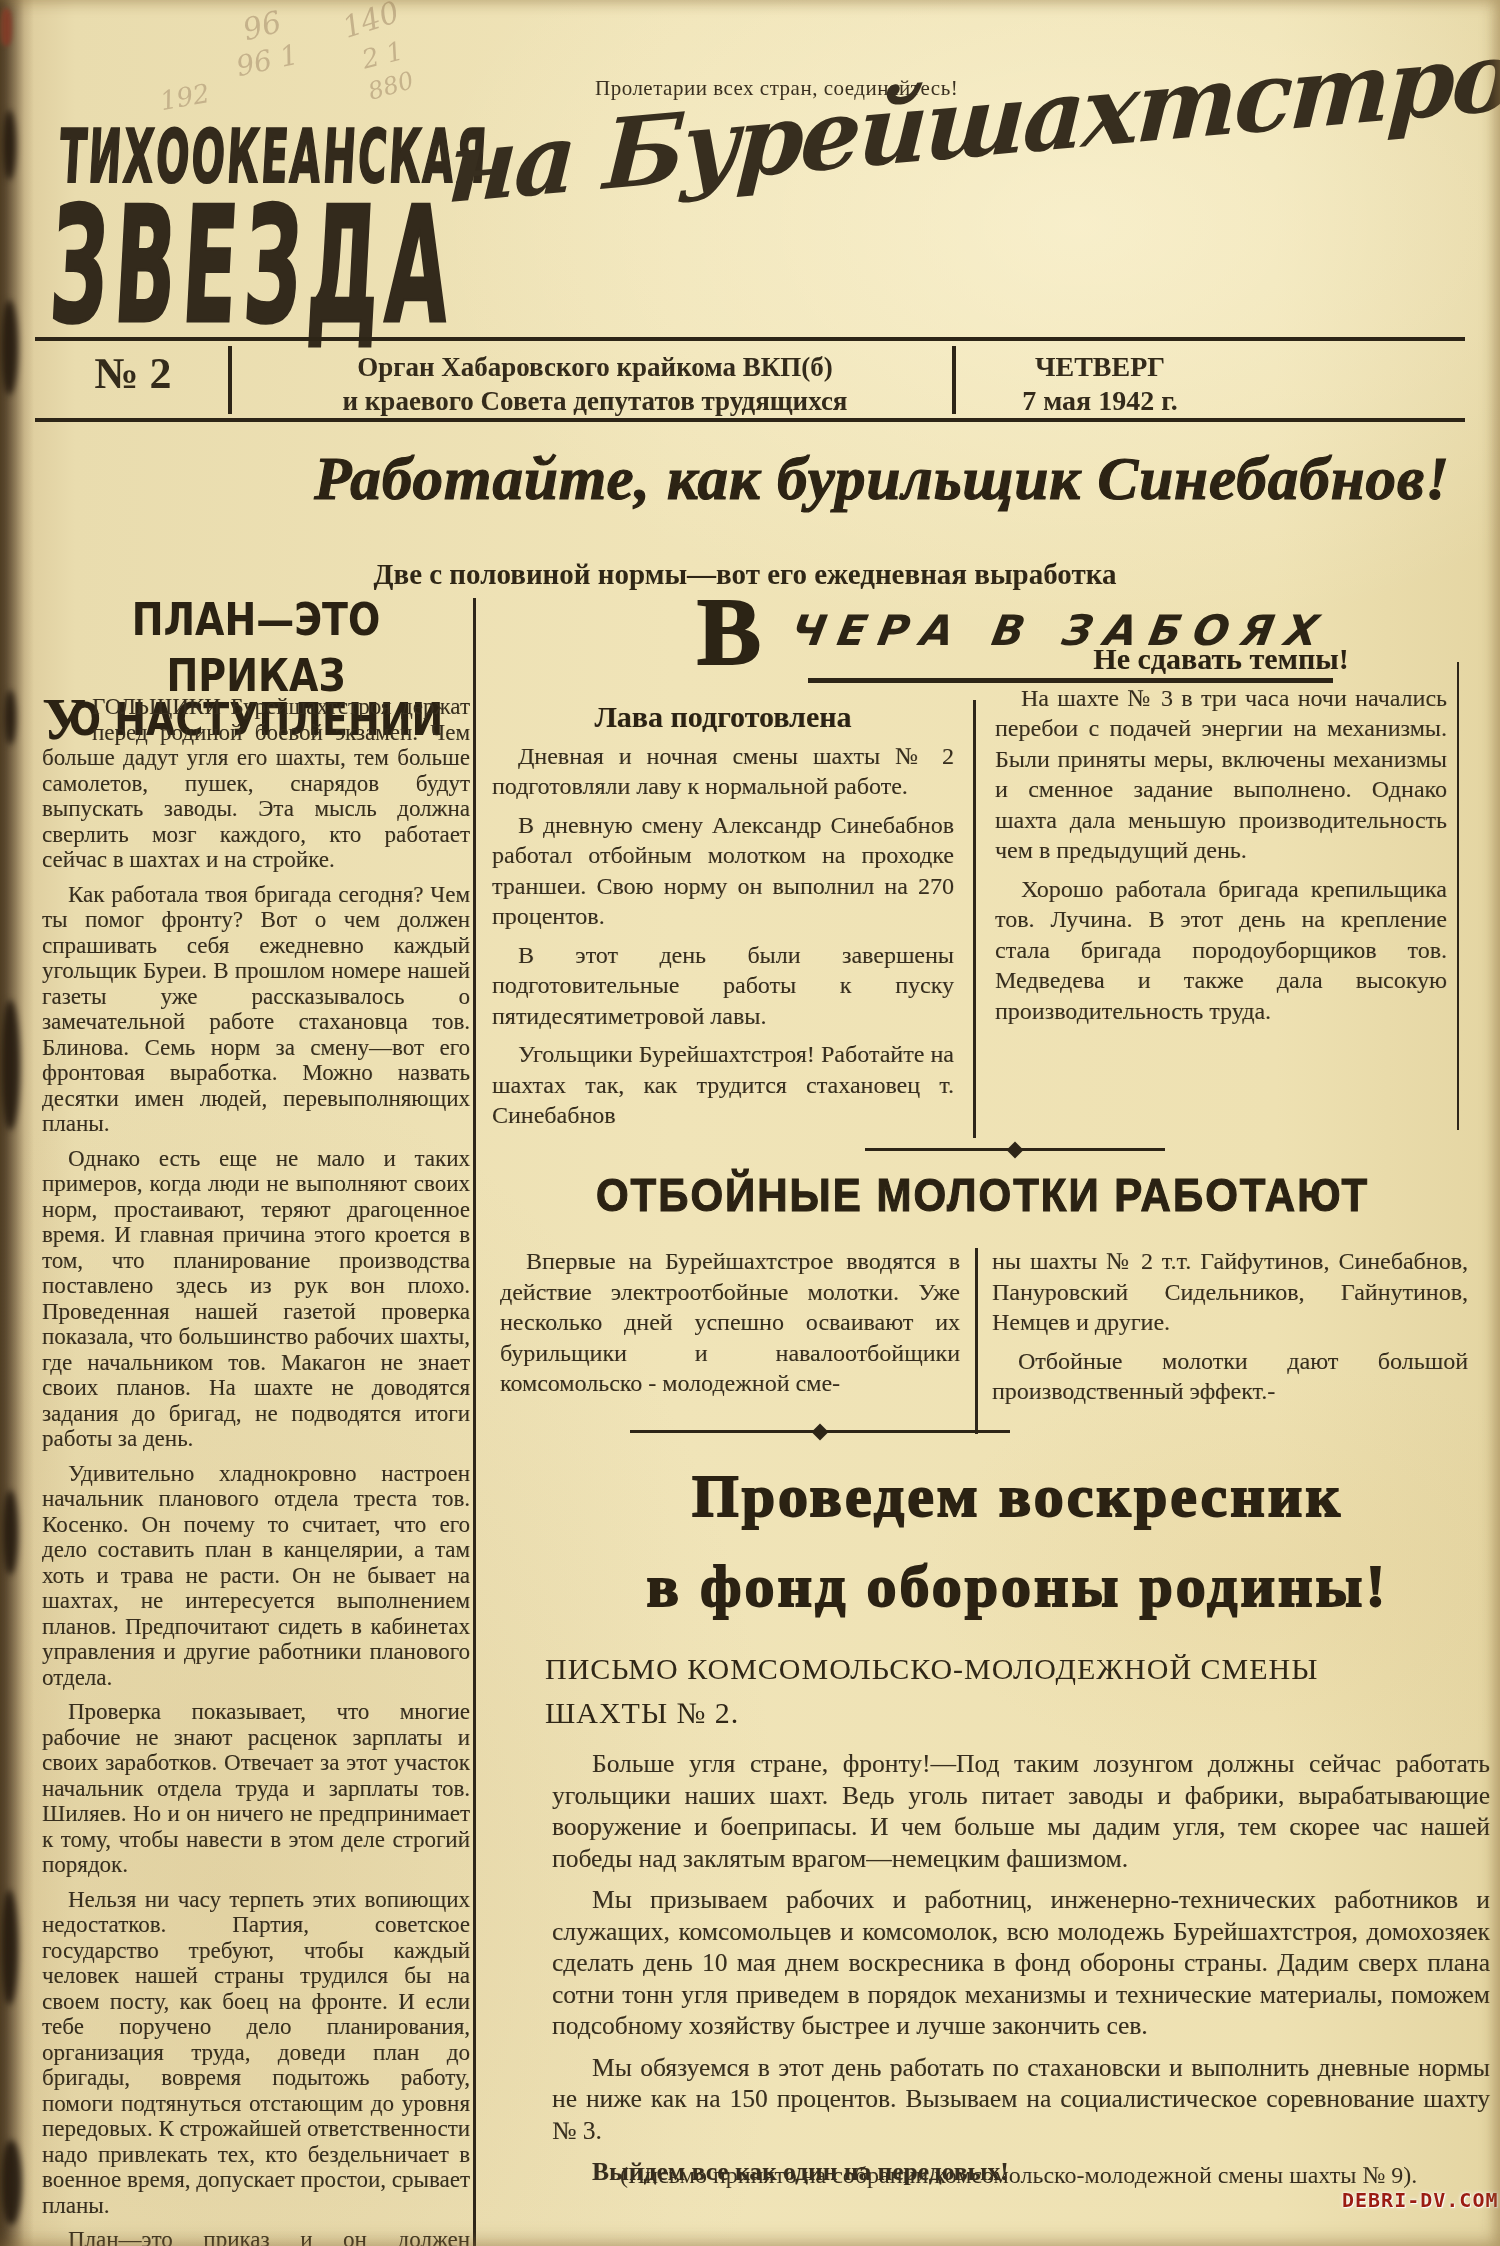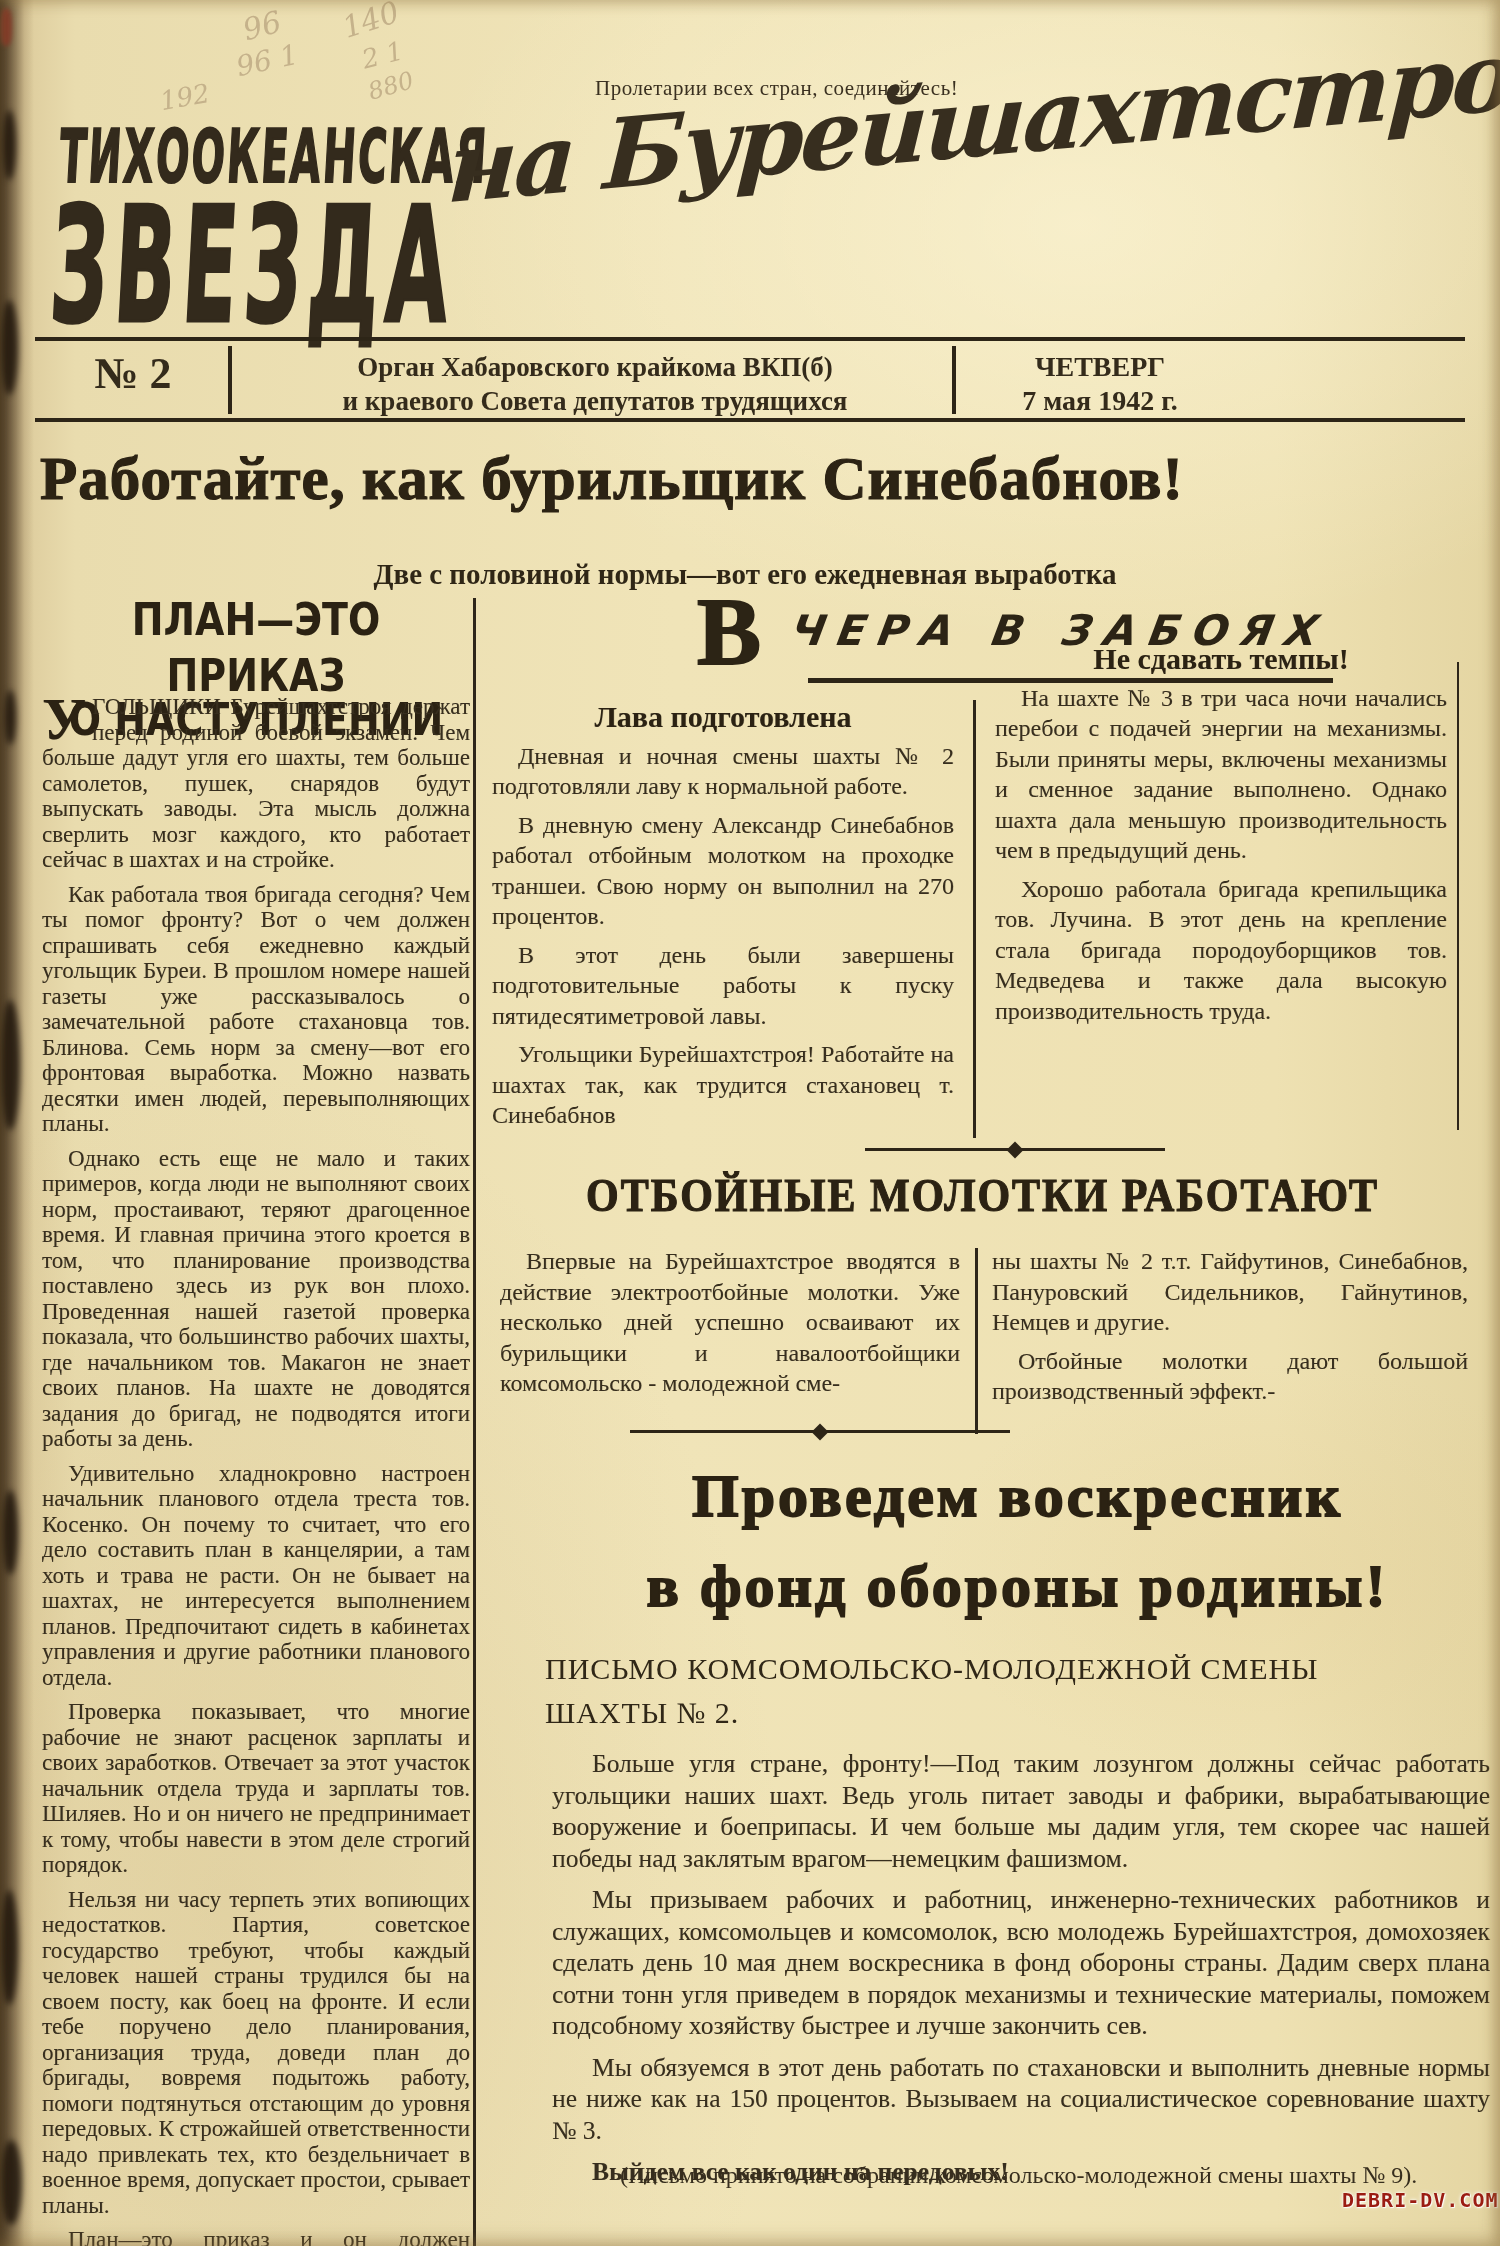--- a/index.html
+++ b/index.html
@@ -36,8 +36,8 @@
   .daydate{left:960px;top:350px;width:280px;font-size:28px;line-height:34px;font-weight:bold;}
   .vbar{position:absolute;width:4px;background:#2d2517;}
   
-  .headline{position:absolute;left:40px;top:444px;width:1410px;text-align:left;font-size:61px;font-weight:bold;
-    color:#2c2314;-webkit-text-stroke:1.2px #2c2314;letter-spacing:1px;}
+  .headline{position:absolute;left:40px;top:444px;width:1410px;text-align:right;font-size:61px;font-weight:bold;
+    color:#2c2314;-webkit-text-stroke:1.2px #2c2314;letter-spacing:1px;font-style:italic;}
   .subhead{position:absolute;left:40px;top:558px;width:1410px;text-align:center;font-size:29px;font-weight:bold;color:#2f2616;}
   
   .vrule{position:absolute;width:3px;background:#2e261a;}

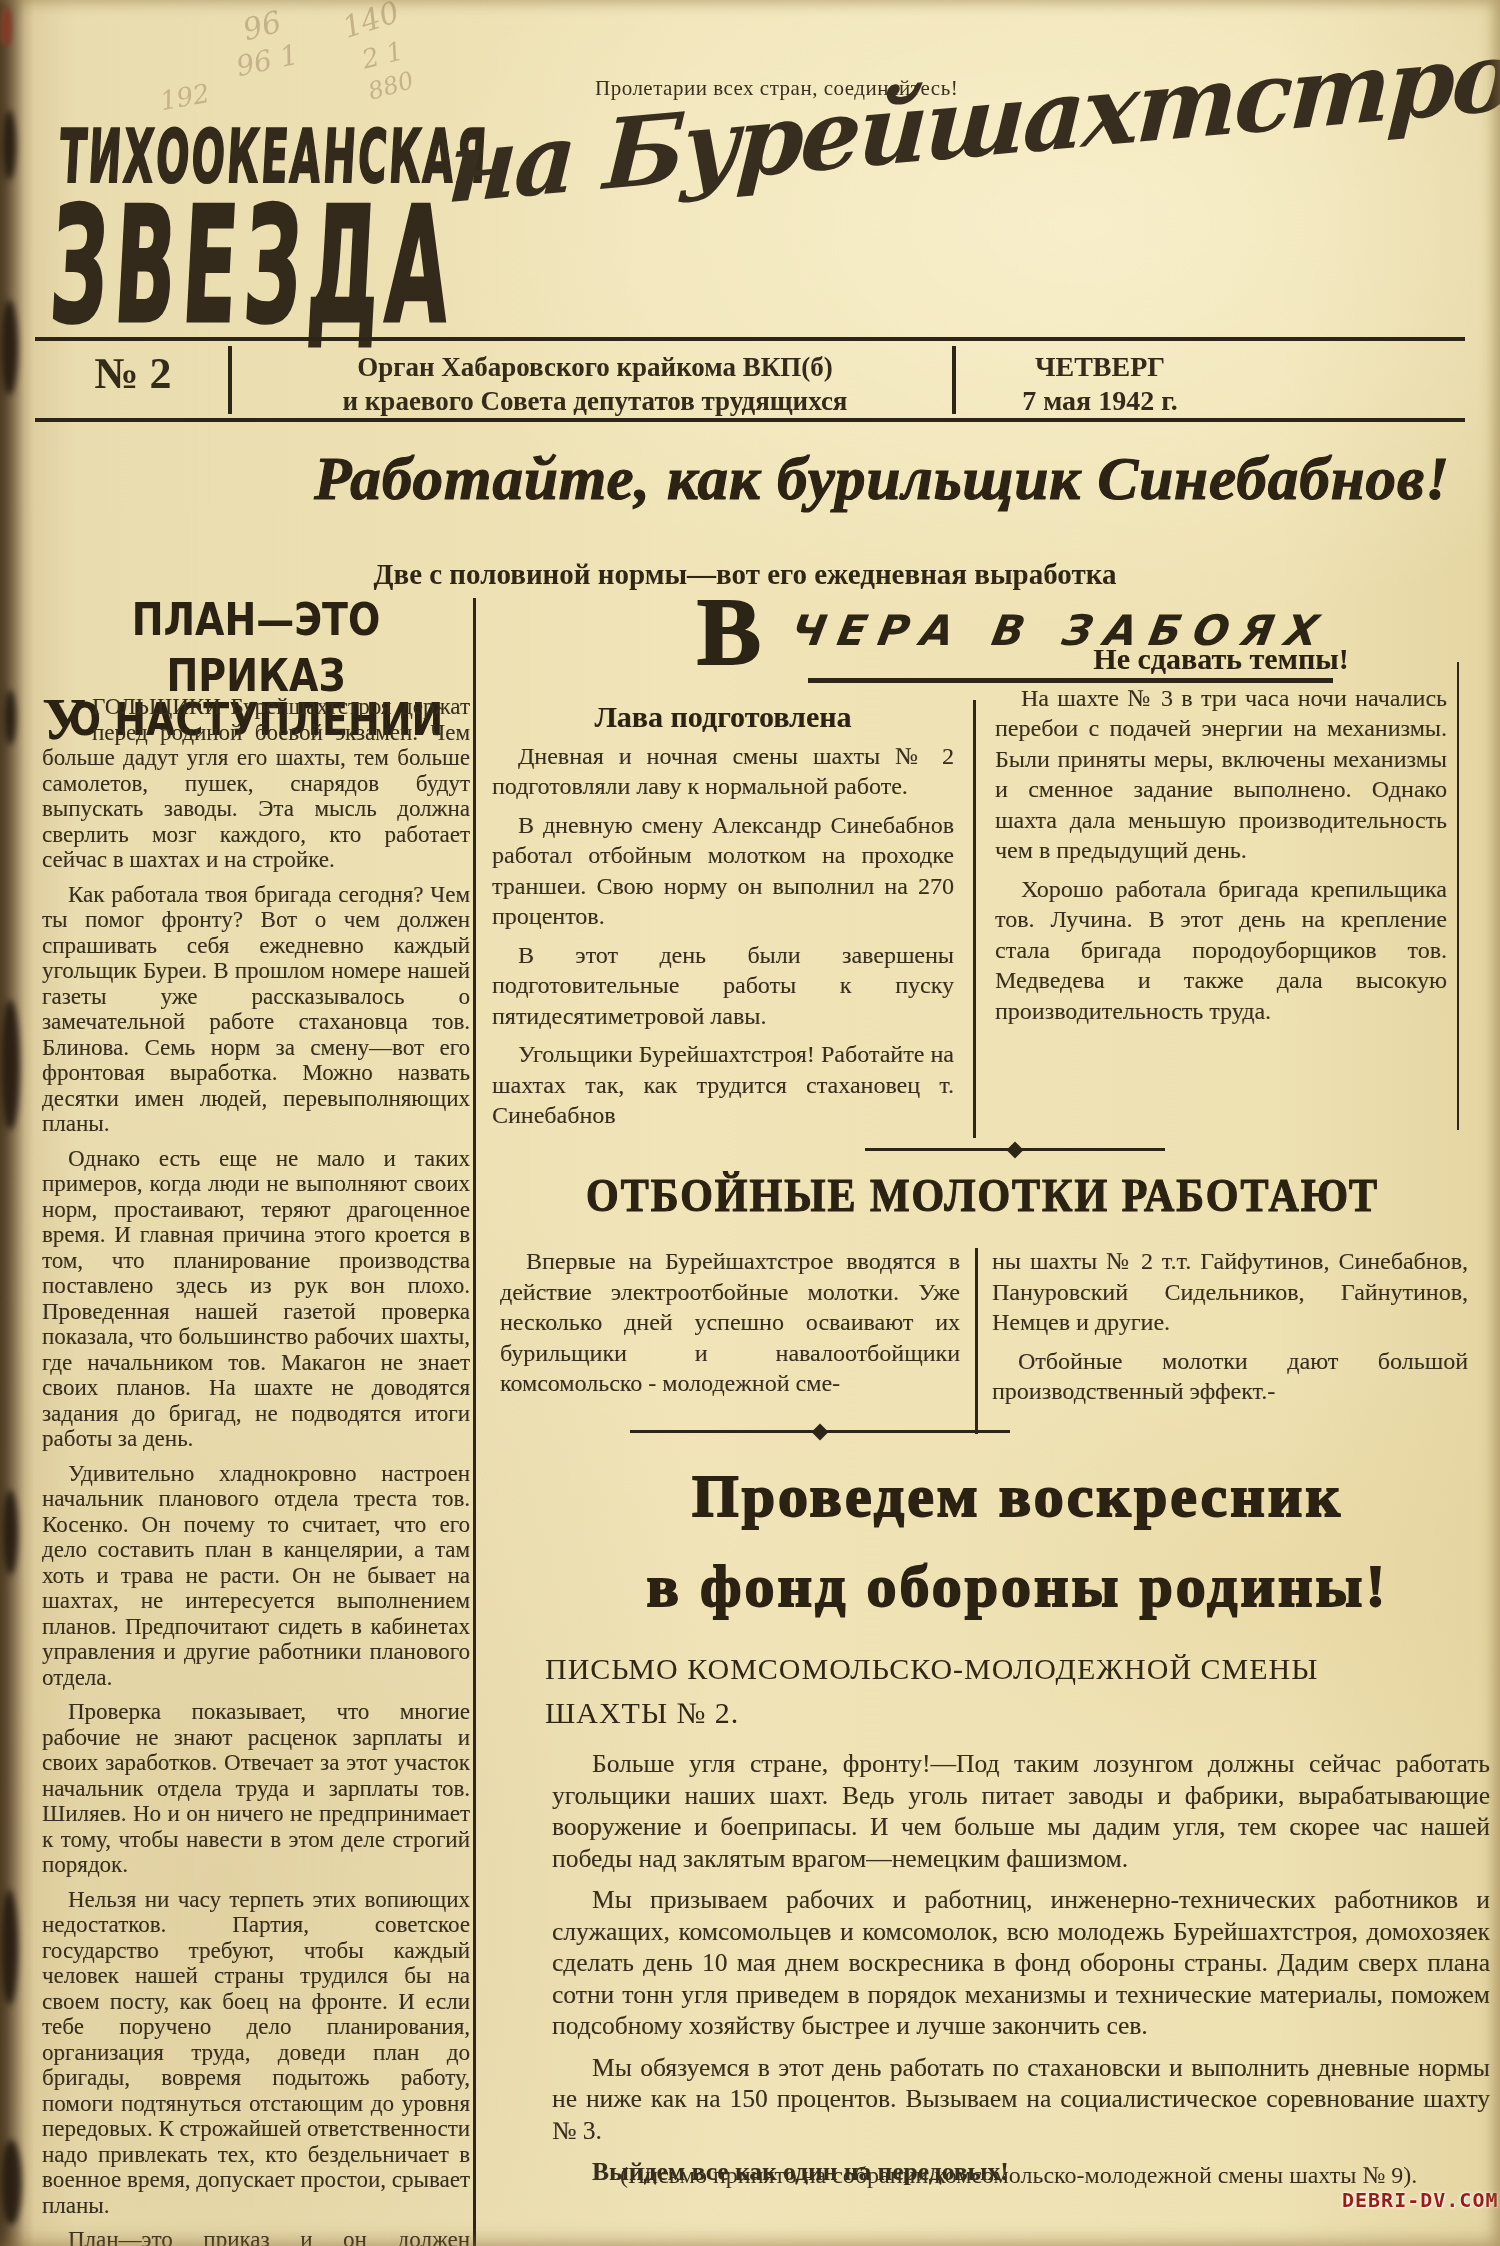--- a/index.html
+++ b/index.html
@@ -60,7 +60,7 @@
   .divider{position:absolute;height:3px;background:#2d2517;}
   .divider .diamond{position:absolute;left:50%;top:50%;width:12px;height:12px;background:#2d2517;transform:translate(-50%,-50%) rotate(45deg);}
   .molotki-head{position:absolute;left:490px;top:1172px;width:985px;text-align:center;color:#2b2213;
-    font-family:Liberation Serif, serif;font-weight:bold;font-size:42px;letter-spacing:2px;-webkit-text-stroke:1px #2b2213;}
+    font-family:Liberation Sans, sans-serif;font-weight:bold;font-size:42px;letter-spacing:2px;-webkit-text-stroke:1px #2b2213;}
   .molotki-head span{display:inline-block;transform:scaleY(1.08);}
   
   .vos-head{position:absolute;left:545px;width:945px;text-align:center;font-weight:bold;font-size:60px;

